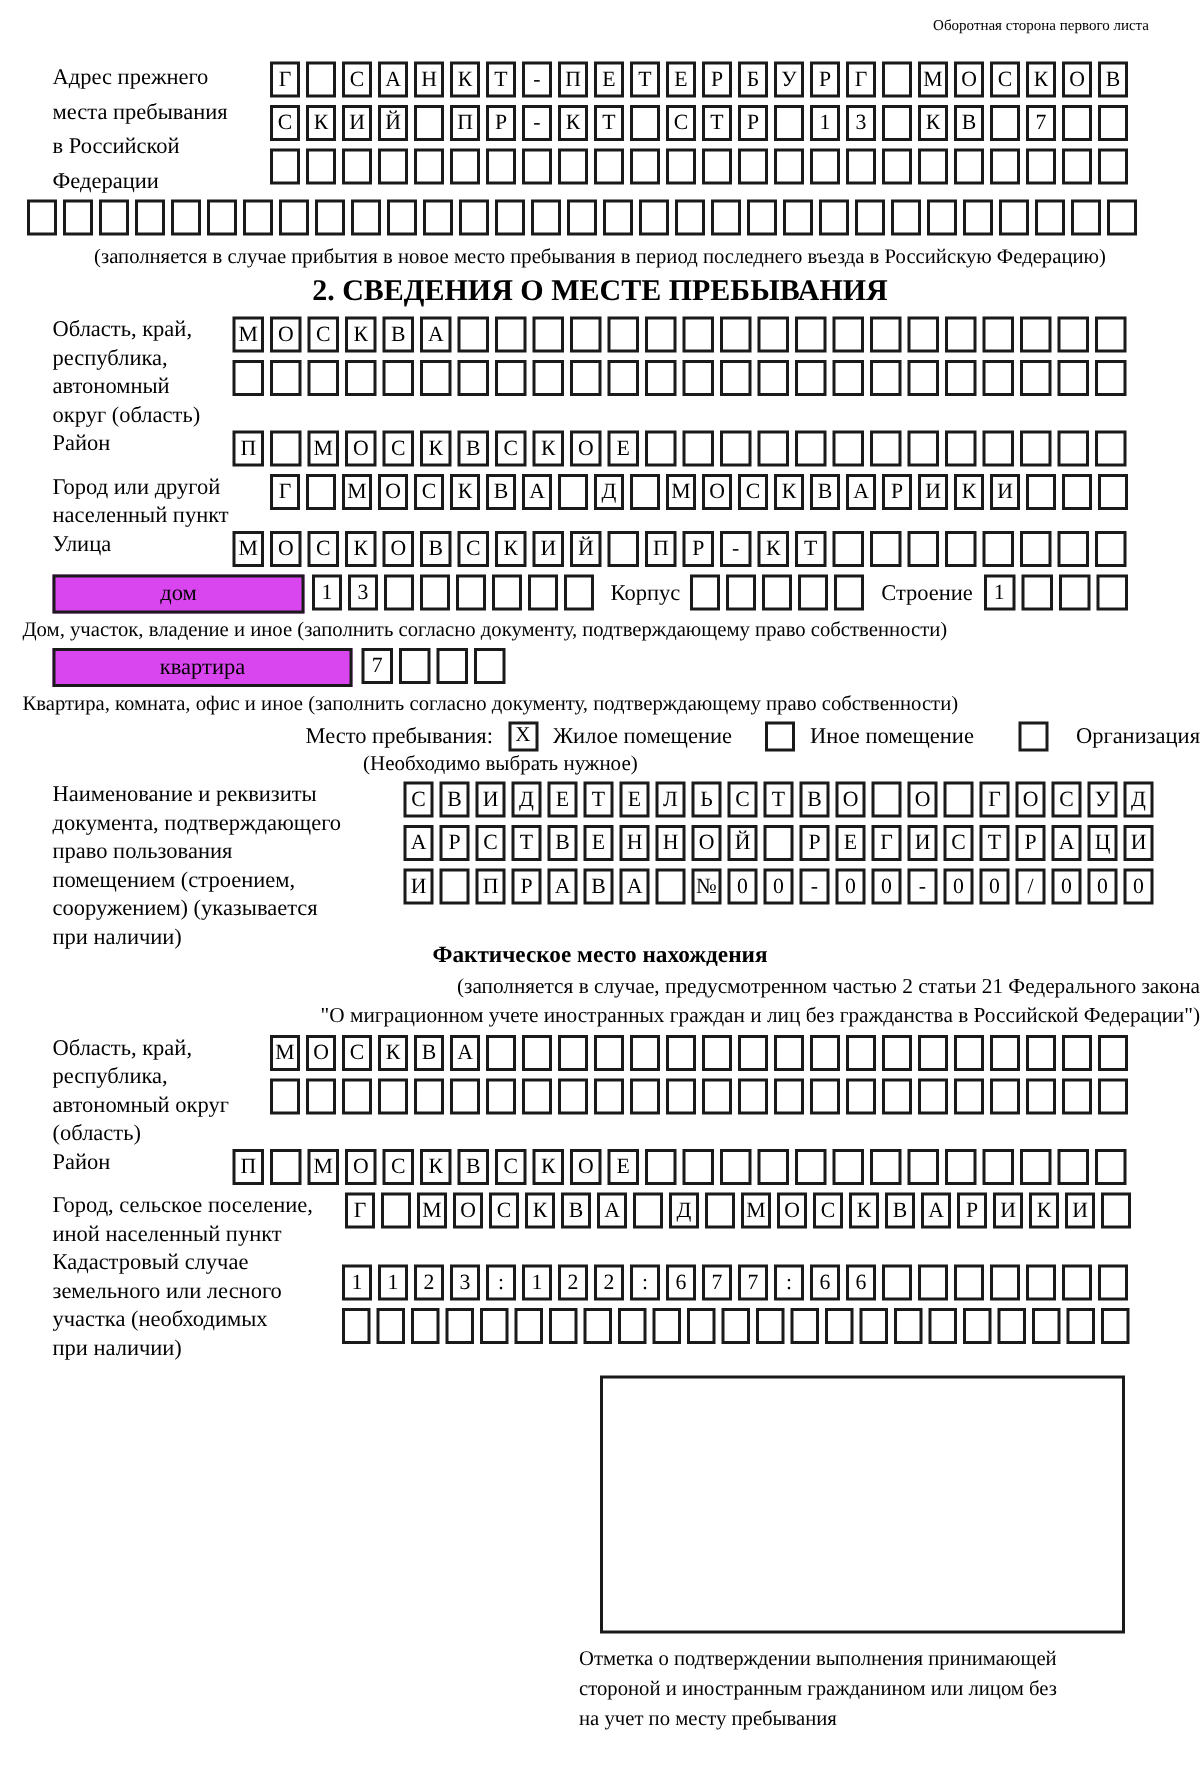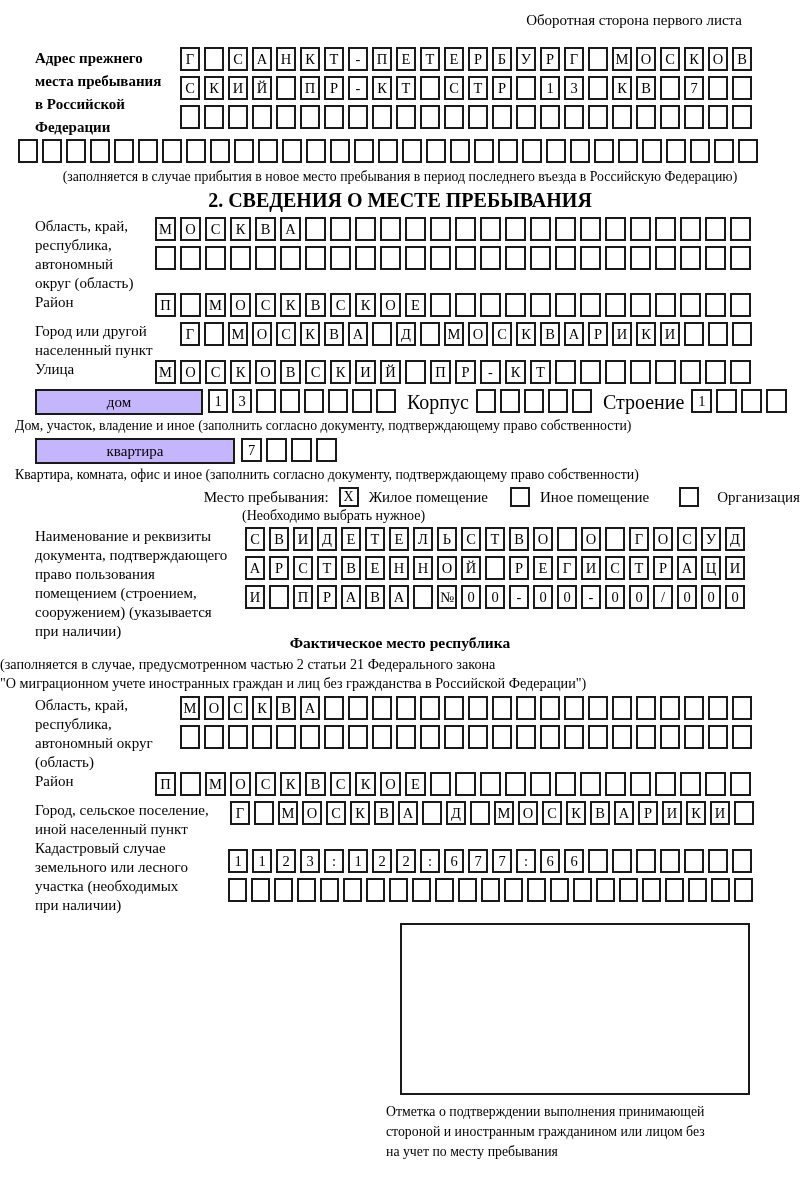--- a/index.html
+++ b/index.html
@@ -8,7 +8,7 @@
     font-family:"Liberation Serif", serif;
     position:relative;overflow:hidden;
   }
-  .corner{padding:12px 58px 0 0;text-align:right;font-size:15px;}
+  .corner{padding:12px 34px 0 0;text-align:right;font-size:10px;}
 
   .frow{display:flex;align-items:flex-start;padding-left:35px;}
   .flabel{flex-shrink:0;font-size:15px;line-height:19px;}

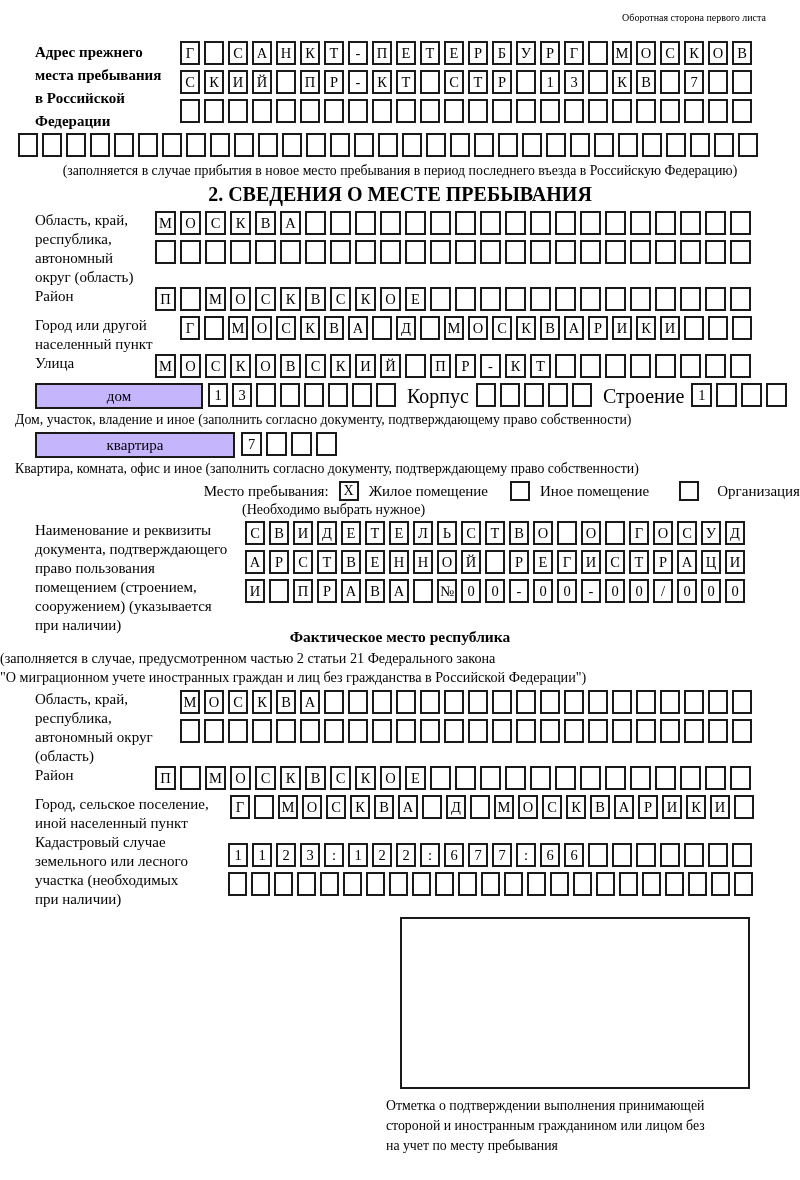--- a/index.html
+++ b/index.html
@@ -12,7 +12,7 @@
 
   .frow{display:flex;align-items:flex-start;padding-left:35px;}
   .flabel{flex-shrink:0;font-size:15px;line-height:19px;}
-  .s1 .flabel{line-height:23px;font-weight:bold;}
+  .s1 .flabel{line-height:23px;}
   .w120{width:120px}.w145{width:145px}.w193{width:193px}.w195{width:195px}.w210{width:210px}
 
   .cellrow{display:flex;margin-bottom:5px;}

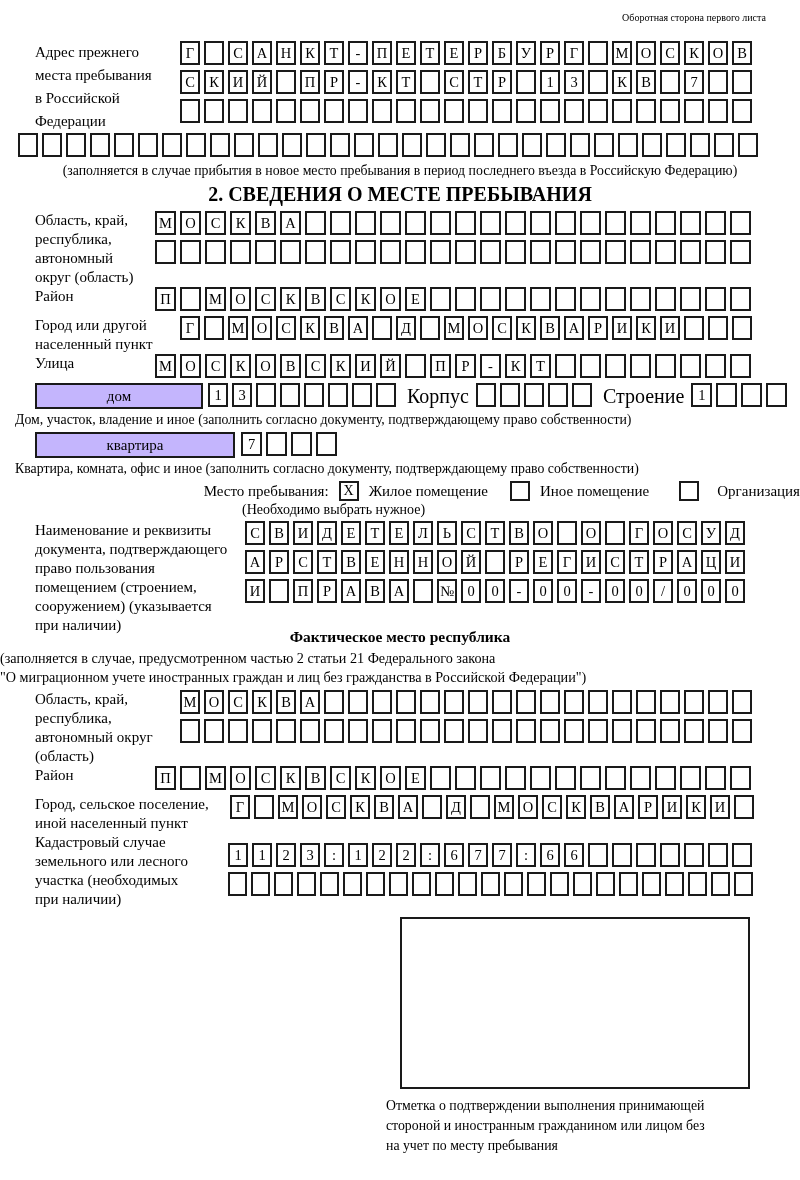--- a/index.html
+++ b/index.html
@@ -34,7 +34,7 @@
 
   .houserow{display:flex;align-items:flex-start;padding-left:35px;margin-bottom:2px;}
   .wide-box{box-sizing:content-box;border:2px solid #1a1a1a;height:22px;display:flex;
-    align-items:center;justify-content:center;font-size:15px;background:#c4b5fd;}
+    align-items:center;justify-content:center;font-size:15px;background:#d946ef;}
   .house-box{width:164px;margin-right:5px;}
   .apt-box{width:196px;margin-right:6px;}
   .inline-label{font-size:20px;line-height:26px;margin:0 7px;}

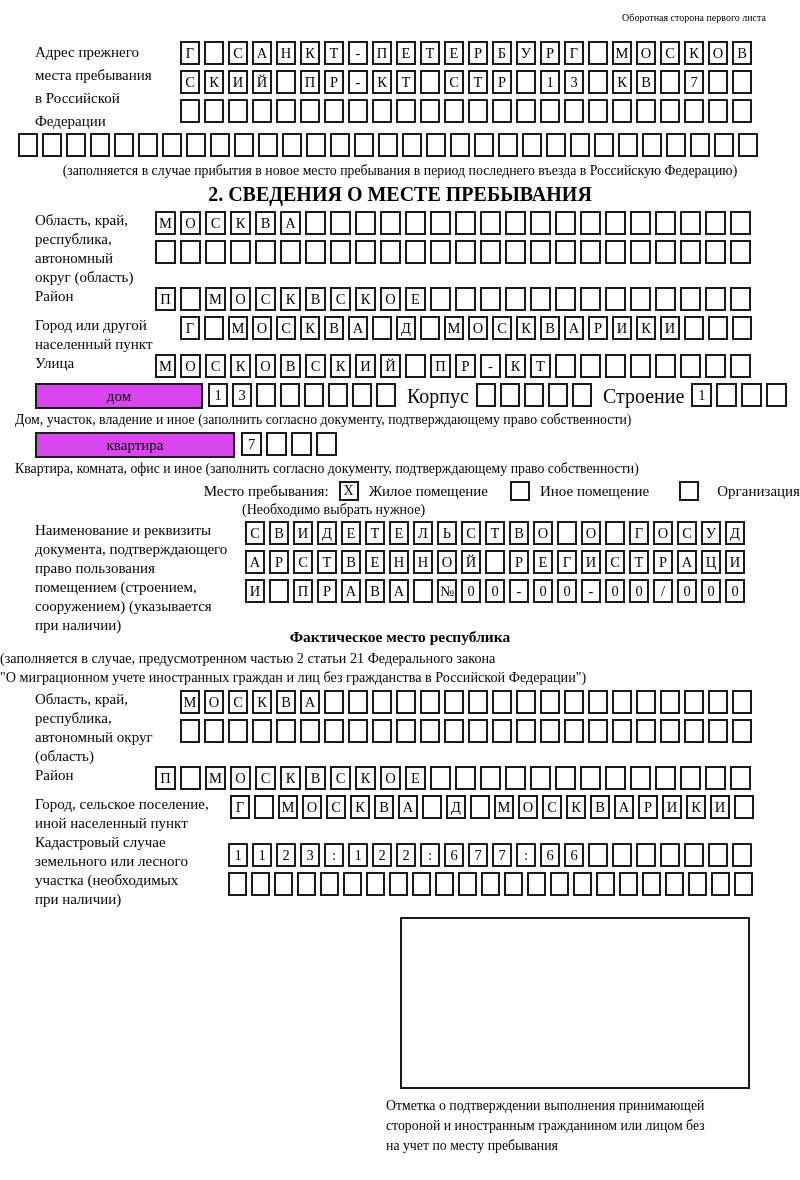--- a/index.html
+++ b/index.html
@@ -37,7 +37,7 @@
     align-items:center;justify-content:center;font-size:15px;background:#d946ef;}
   .house-box{width:164px;margin-right:5px;}
   .apt-box{width:196px;margin-right:6px;}
-  .inline-label{font-size:20px;line-height:26px;margin:0 7px;}
+  .inline-label{font-size:15px;line-height:26px;margin:0 7px;}
 
   .stay-row{display:flex;align-items:center;padding-left:35px;font-size:15px;margin-top:3px;justify-content:flex-end;}
   .cb{box-sizing:content-box;width:16px;height:16px;border:2px solid #1a1a1a;

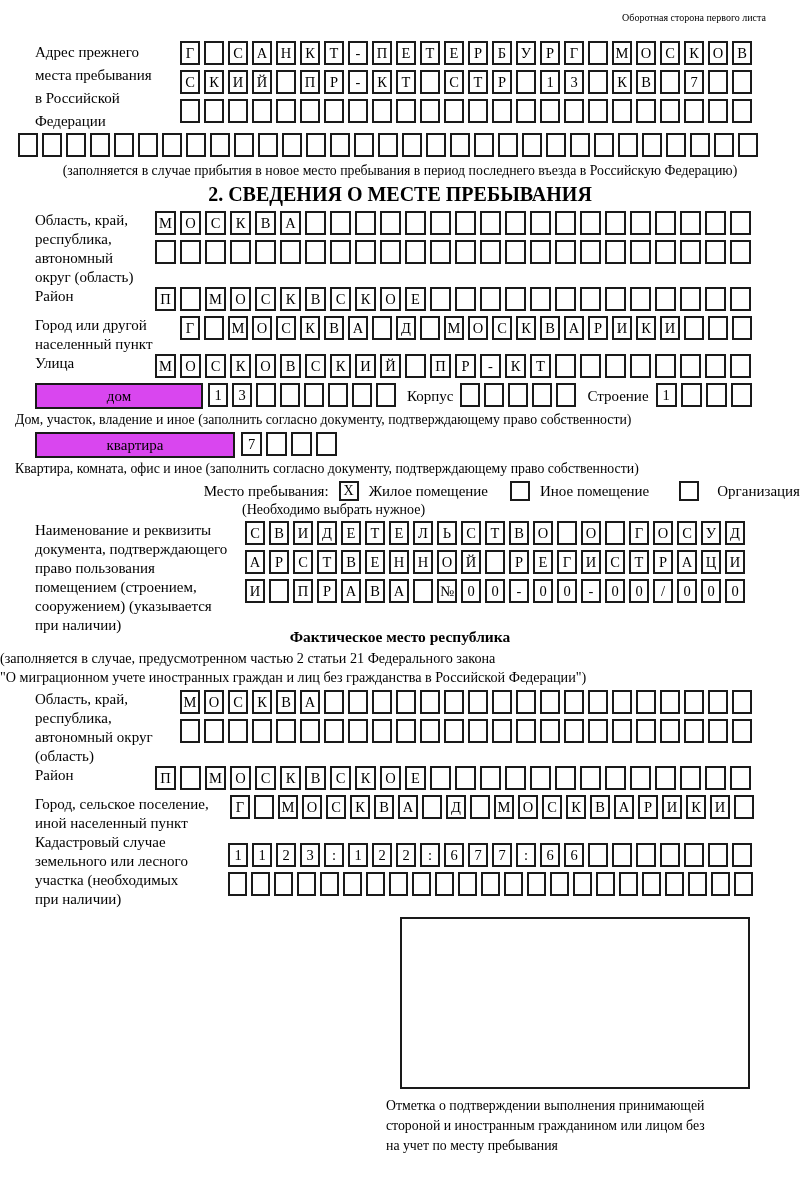--- a/index.html
+++ b/index.html
@@ -44,7 +44,7 @@
     display:flex;align-items:center;justify-content:center;font-size:14px;margin:0 10px;}
   .stay-note{padding-left:242px;font-size:14px;line-height:18px;margin-bottom:2px;}
 
-  .doc-block{height:102px;}
+  .doc-block{height:102px;gap:24px;}
 
   .cad-cells{margin-top:10px;}
 

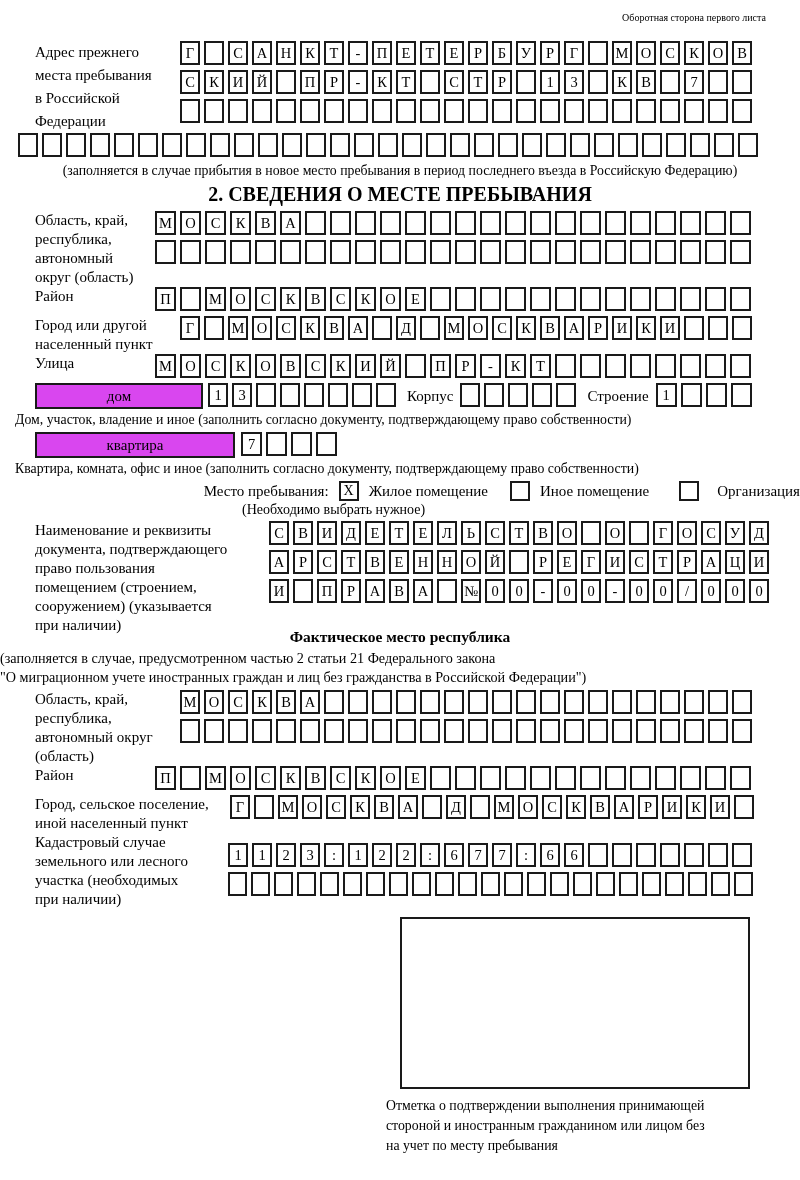--- a/index.html
+++ b/index.html
@@ -475,7 +475,7 @@
     </div>
   </div>
 
-  <div class="fact-title">Фактическое место республика</div>
+  <div class="fact-title">Фактическое место нахождения</div>
   <div>
       <div class="note-line">(заполняется в случае, предусмотренном частью 2 статьи 21 Федерального закона</div>
       <div class="note-line">"О миграционном учете иностранных граждан и лиц без гражданства в Российской Федерации")</div>

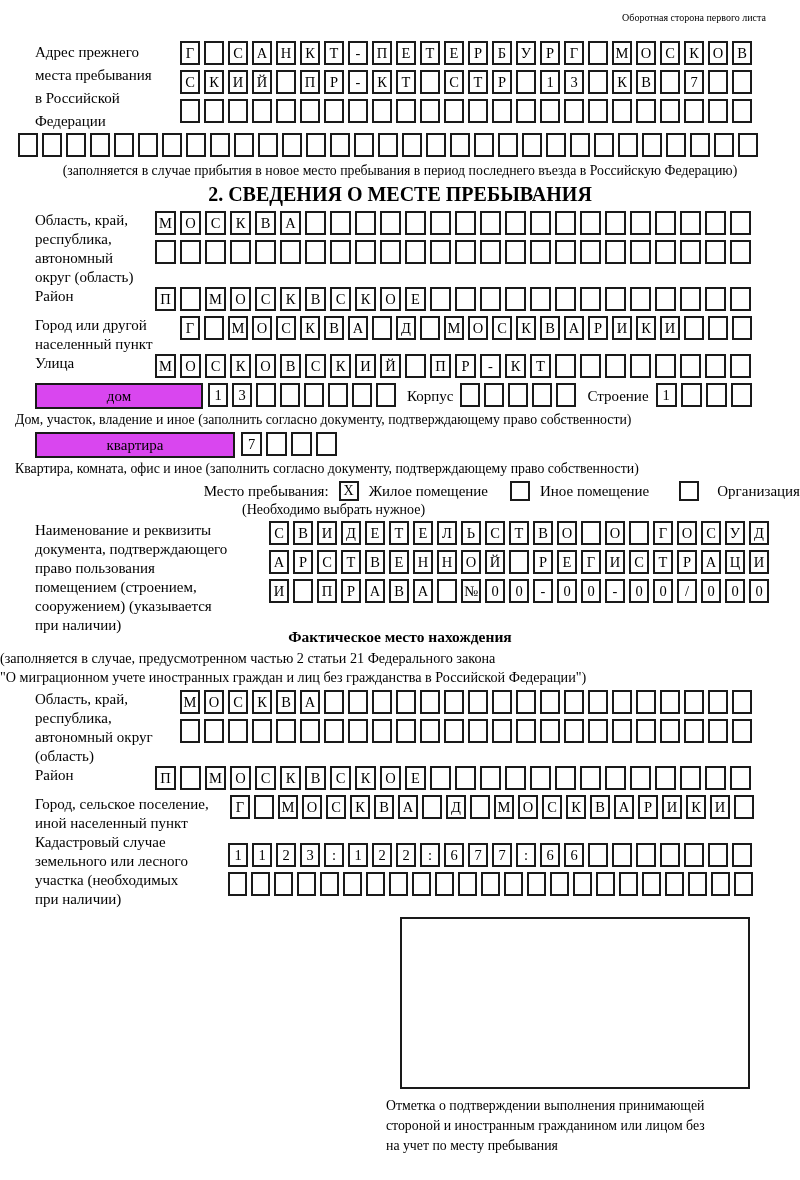--- a/index.html
+++ b/index.html
@@ -30,7 +30,7 @@
   .center{text-align:center;}
   .h2{font-weight:bold;font-size:20px;text-align:center;margin:3px 0 5px;}
   .fact-title{font-weight:bold;font-size:15.5px;text-align:center;margin:5px 0 3px;}
-  .note-line{font-size:14.2px;text-align:left;line-height:19px;}
+  .note-line{font-size:14.2px;text-align:right;line-height:19px;}
 
   .houserow{display:flex;align-items:flex-start;padding-left:35px;margin-bottom:2px;}
   .wide-box{box-sizing:content-box;border:2px solid #1a1a1a;height:22px;display:flex;

